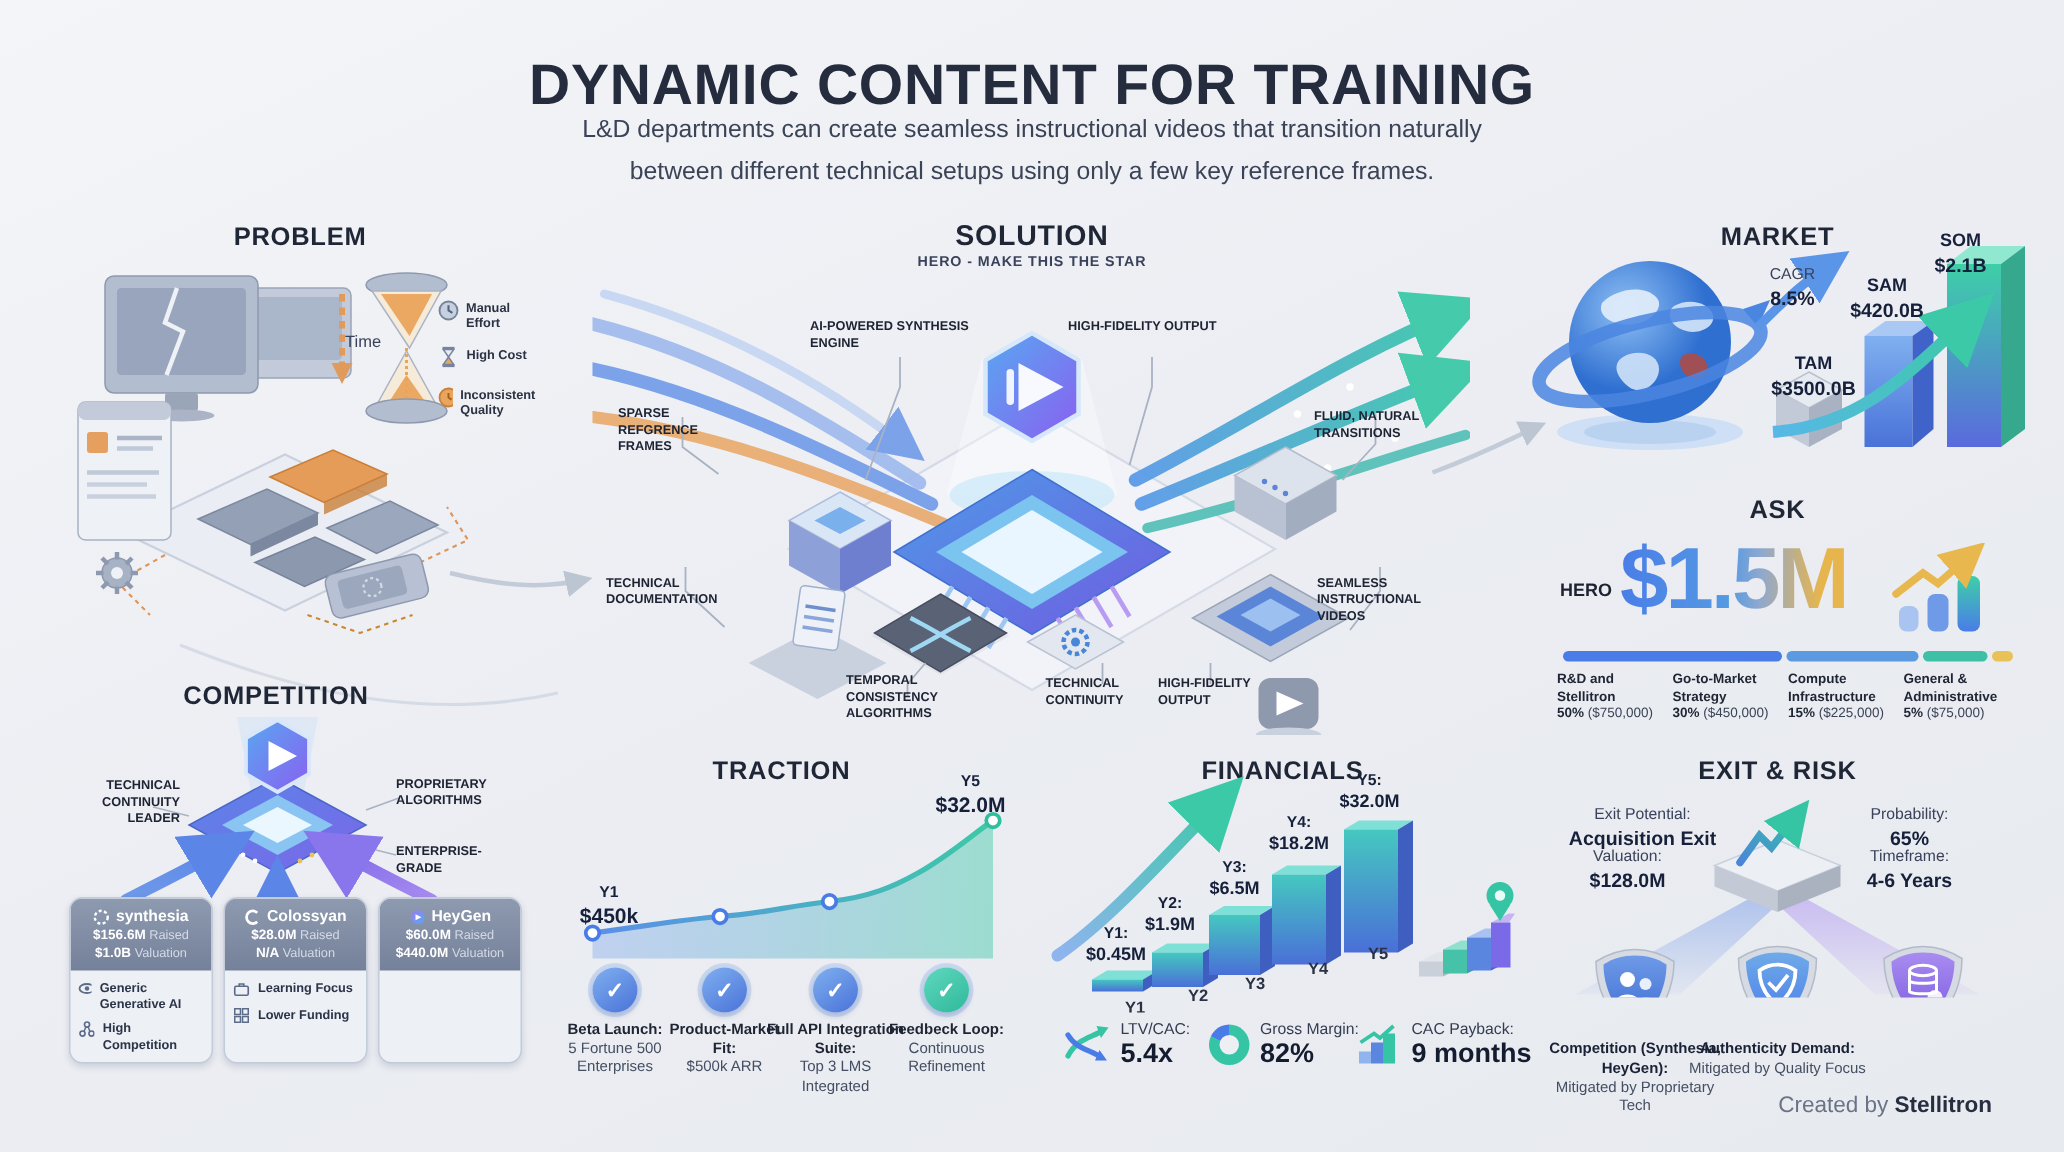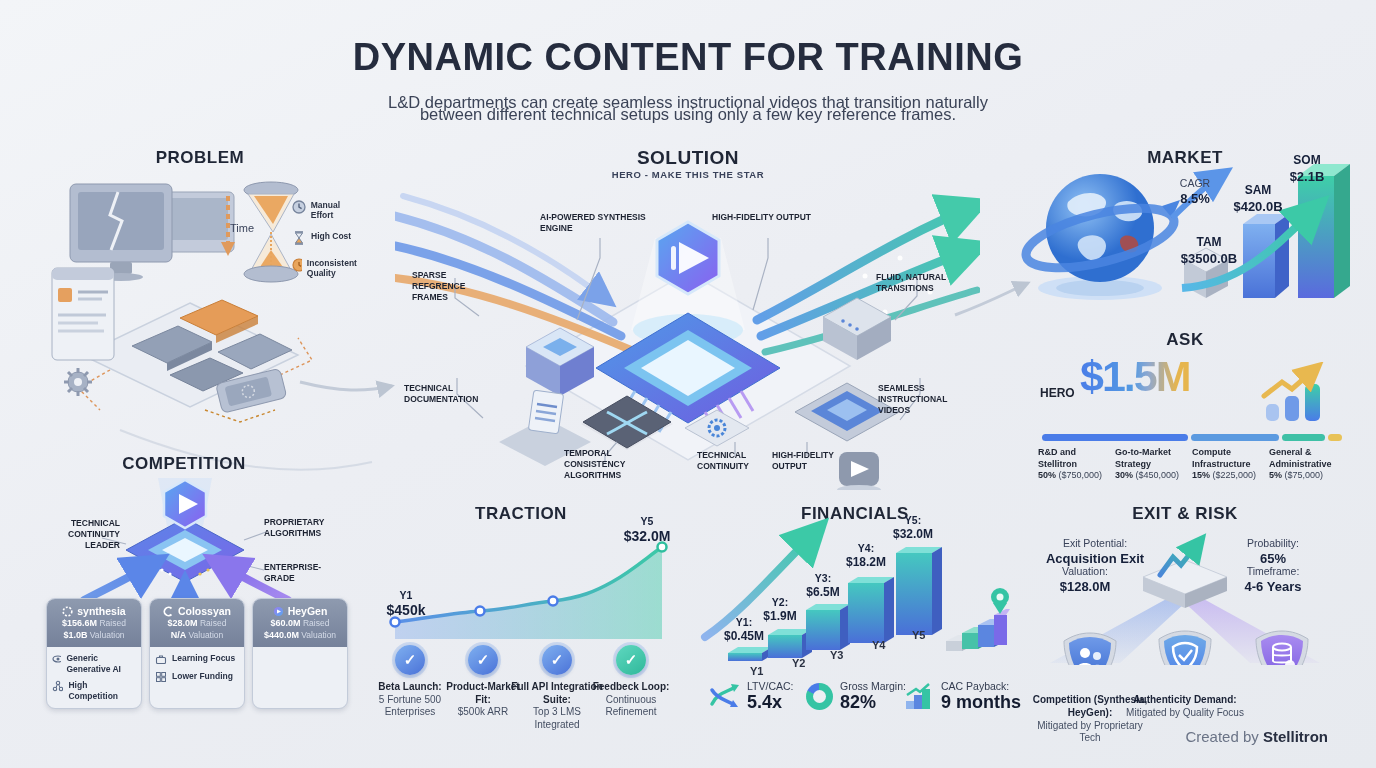--- a/index.html
+++ b/index.html
@@ -61,7 +61,7 @@
 <div class="canvas">
 
   <div class="abs ctr title" style="left:0;right:0;top:36px;">DYNAMIC CONTENT FOR TRAINING</div>
-  <div class="abs ctr subtitle" style="left:0;right:0;top:92px;">L&amp;D departments can create seamless instructional videos that transition naturally</div>
+  <div class="abs ctr subtitle" style="left:0;right:0;top:76px;">L&amp;D departments can create seamless instructional videos that transition naturally</div>
   <div class="abs ctr subtitle" style="left:0;right:0;top:104px;">between different technical setups using only a few key reference frames.</div>
 
   <svg class="abs" style="left:0;top:0;" width="1376" height="768">

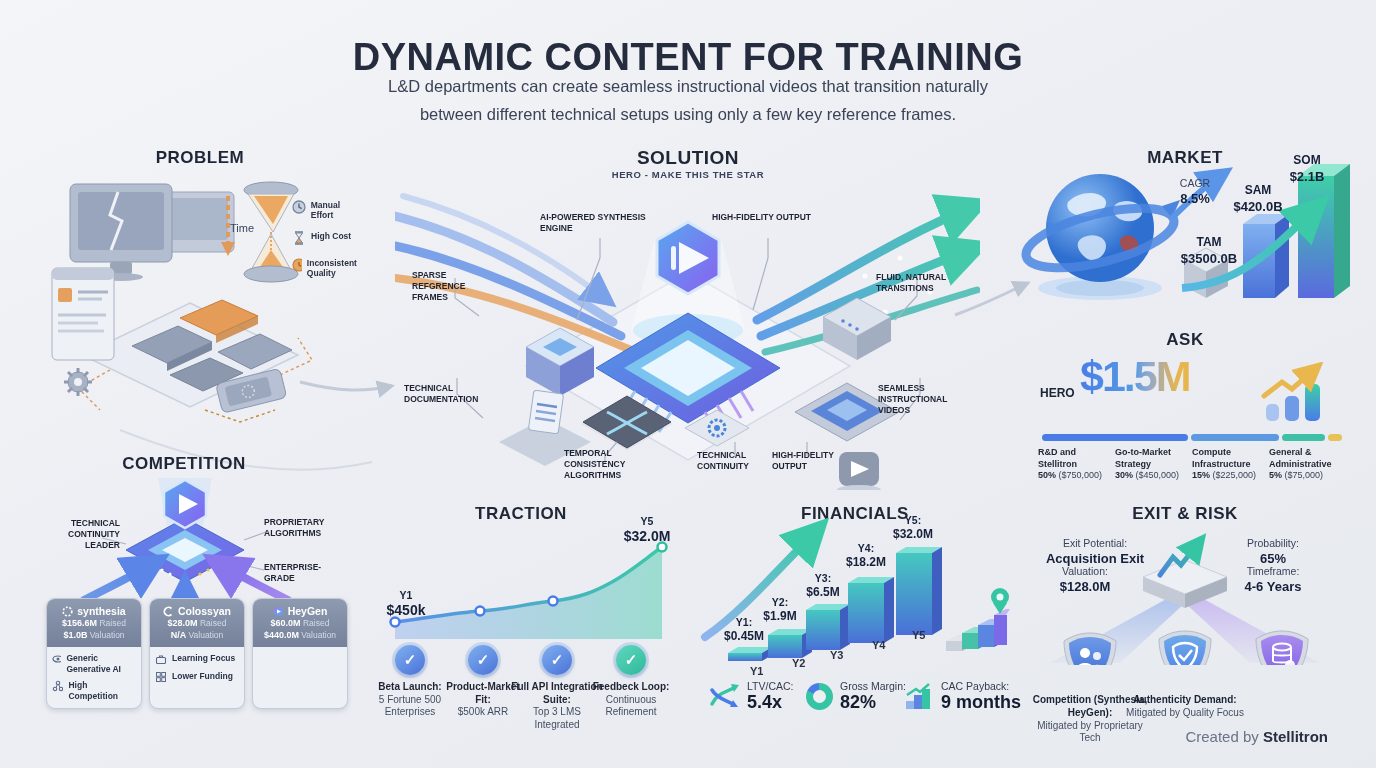--- a/index.html
+++ b/index.html
@@ -17,7 +17,7 @@
   .tiny{font-size:8.5px;line-height:1.25;color:#232b3d;}
   .leg-row{display:flex;gap:5px;align-items:flex-start;}
   .leg-txt{font-size:8.5px;font-weight:600;line-height:1.2;color:#2b3243;}
-  .ask-amount{font-size:43px;font-weight:800;letter-spacing:-2px;
+  .ask-amount{font-size:58px;font-weight:800;letter-spacing:-2px;
     background:linear-gradient(92deg,#4a7de8 0%,#549ae2 48%,#8fa8cf 62%,#e6b54e 88%);
     -webkit-background-clip:text;background-clip:text;color:transparent;}
   .ask-bar{display:flex;gap:3px;height:7px;}

